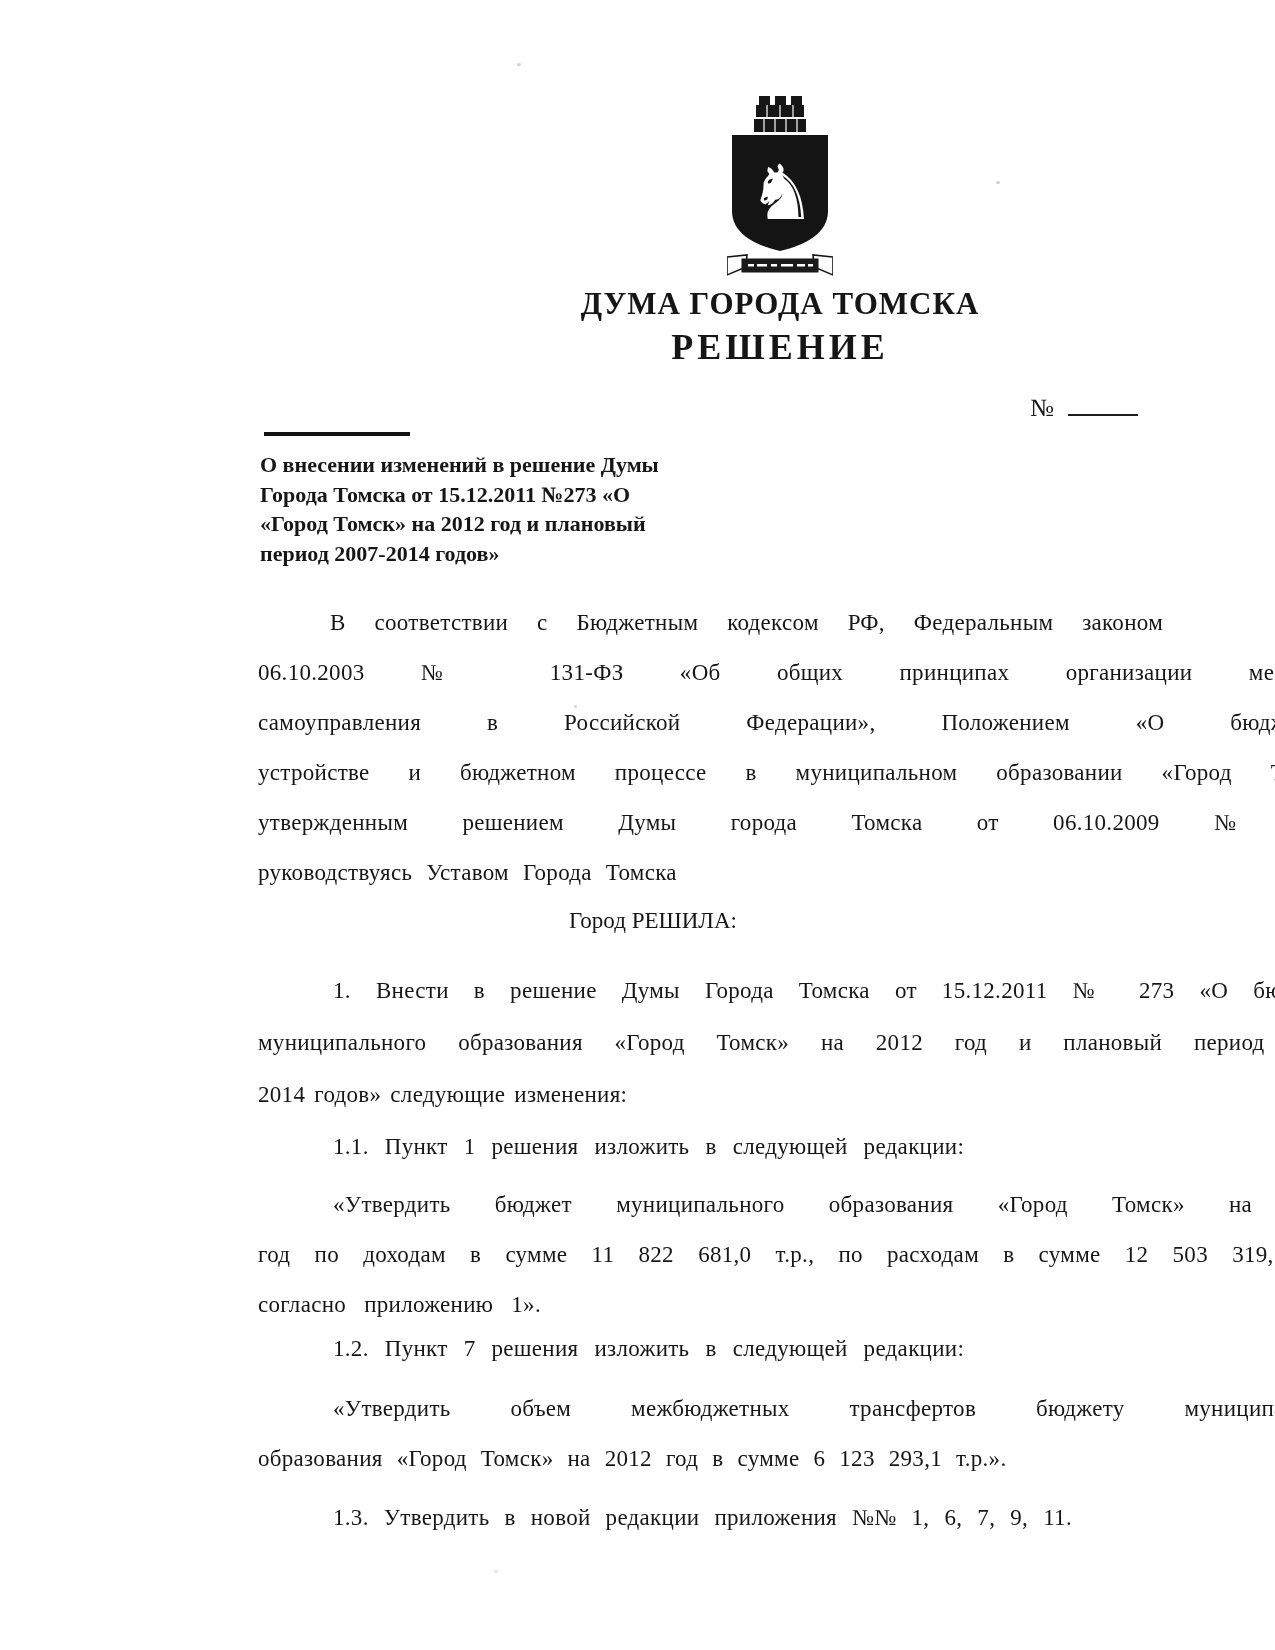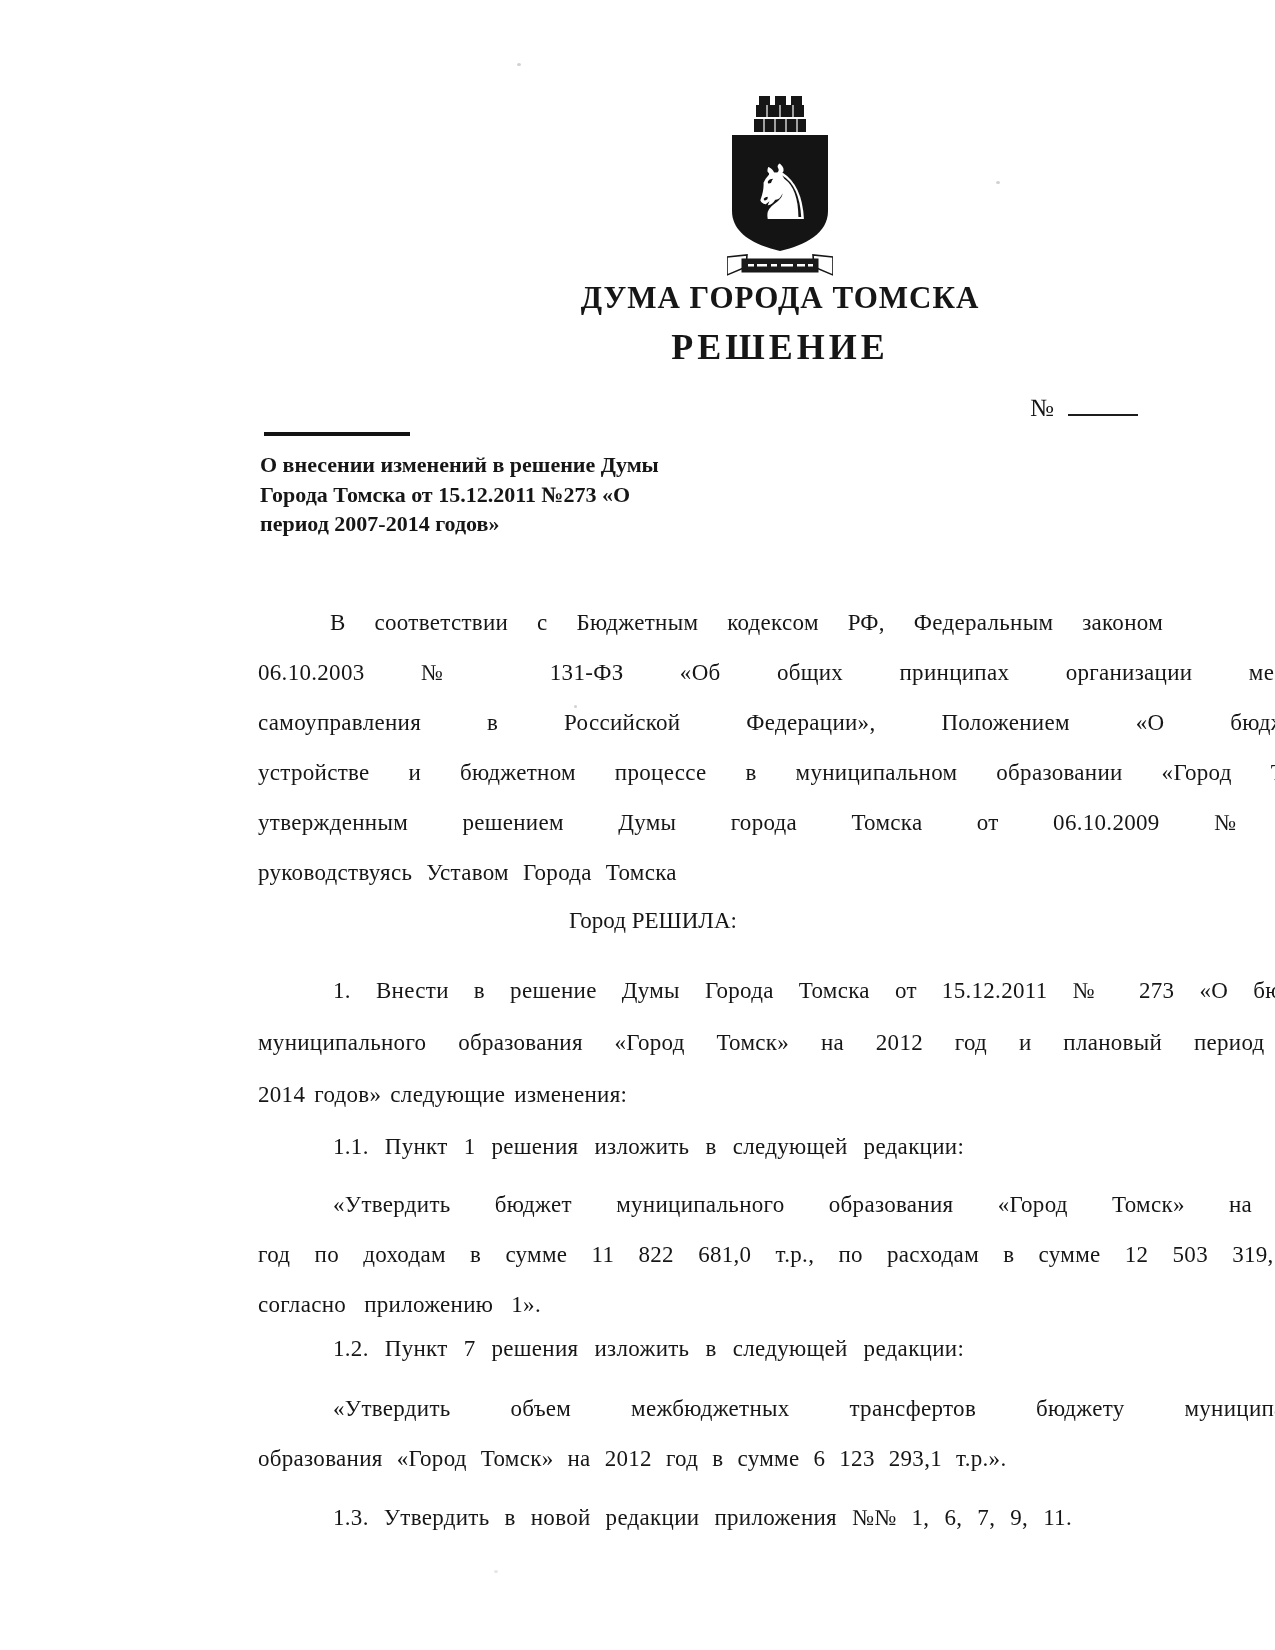--- a/index.html
+++ b/index.html
@@ -18,7 +18,7 @@
   .shield-wrap{width:100px;margin:1px auto 0;}
   .ribbon-wrap{width:106px;margin:1px auto 0;}
   .org-name{
-    position:absolute;left:480px;top:280px;width:600px;
+    position:absolute;left:480px;top:286px;width:600px;
     text-align:center;font-weight:bold;font-size:31px;letter-spacing:1px;
     white-space:nowrap;
   }

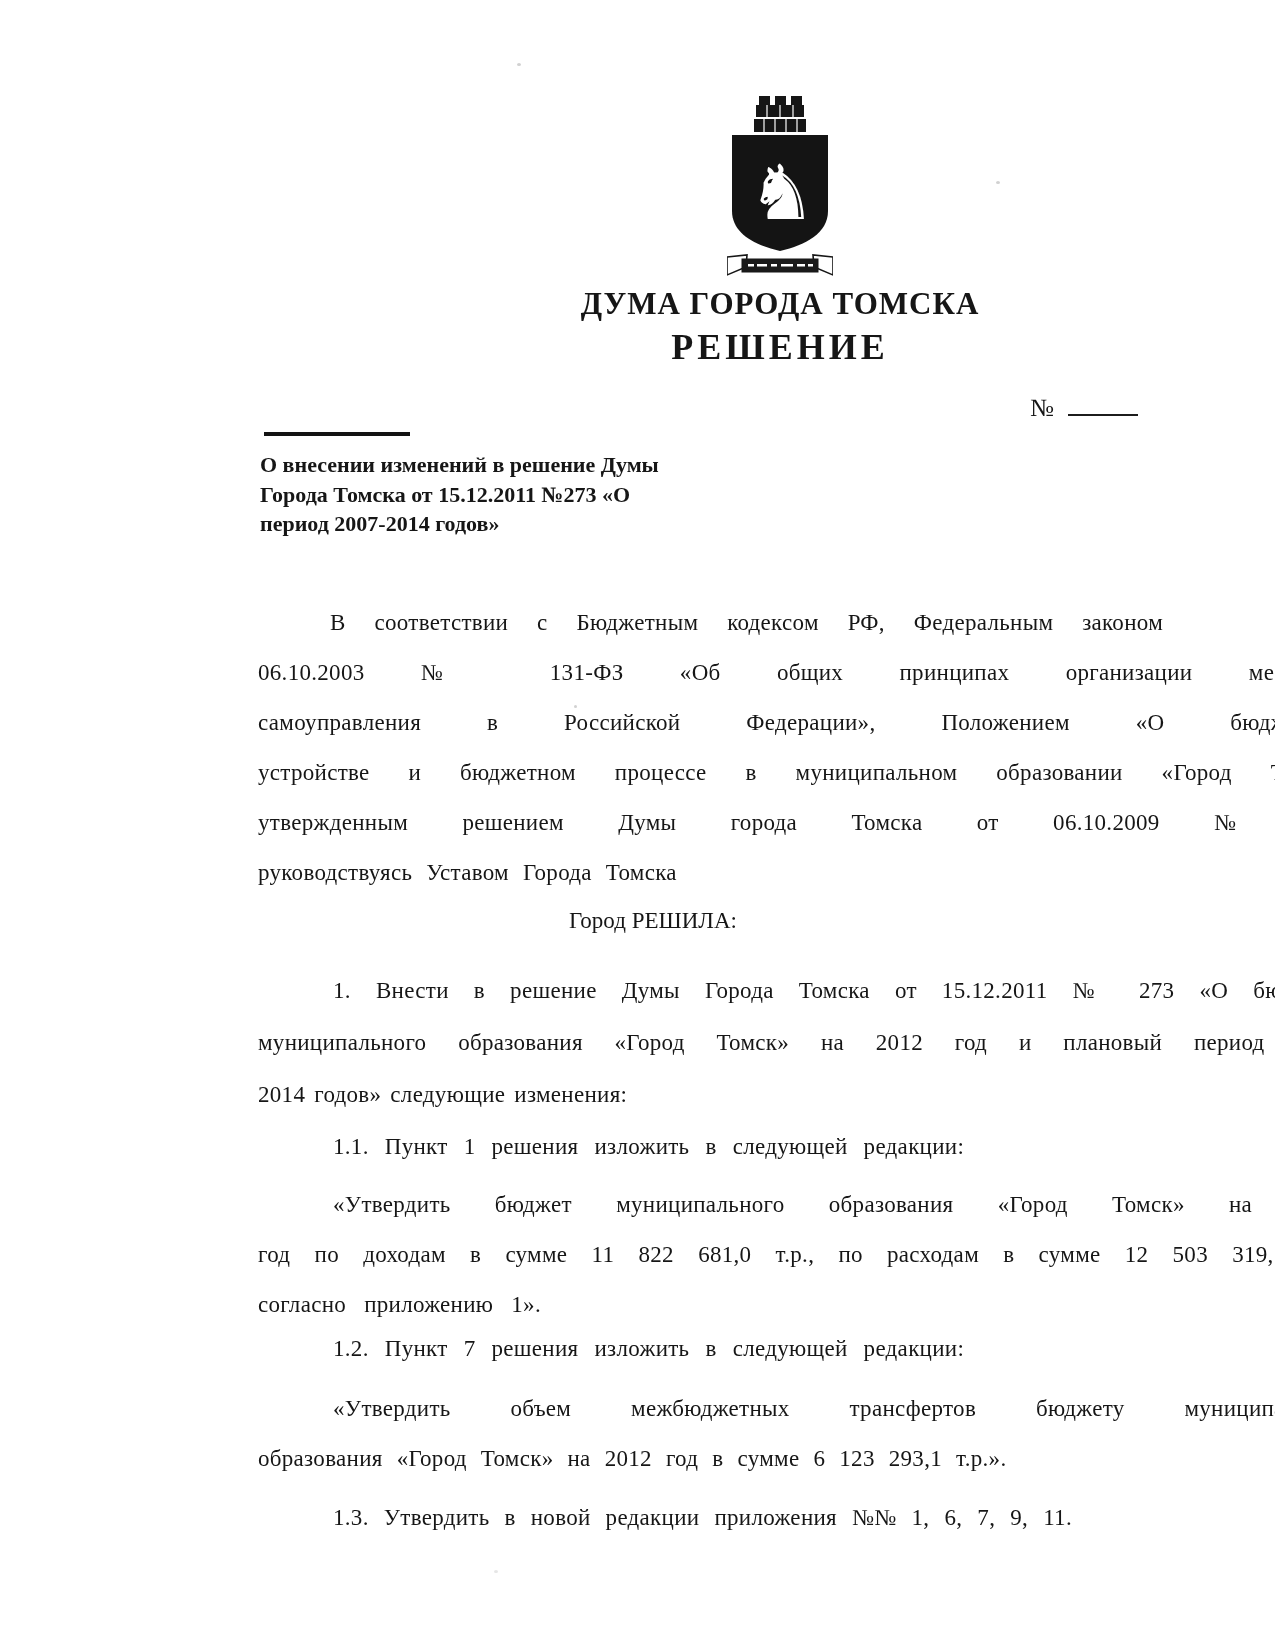--- a/index.html
+++ b/index.html
@@ -134,6 +134,7 @@
   <div class="subject">
       <div class="line">О внесении изменений в решение Думы</div>
       <div class="line">Города Томска от 15.12.2011 №273 «О</div>
+      <div class="line">«Город Томск» на 2012 год и плановый</div>
       <div class="line">период 2007-2014 годов»</div>
     </div>
 

